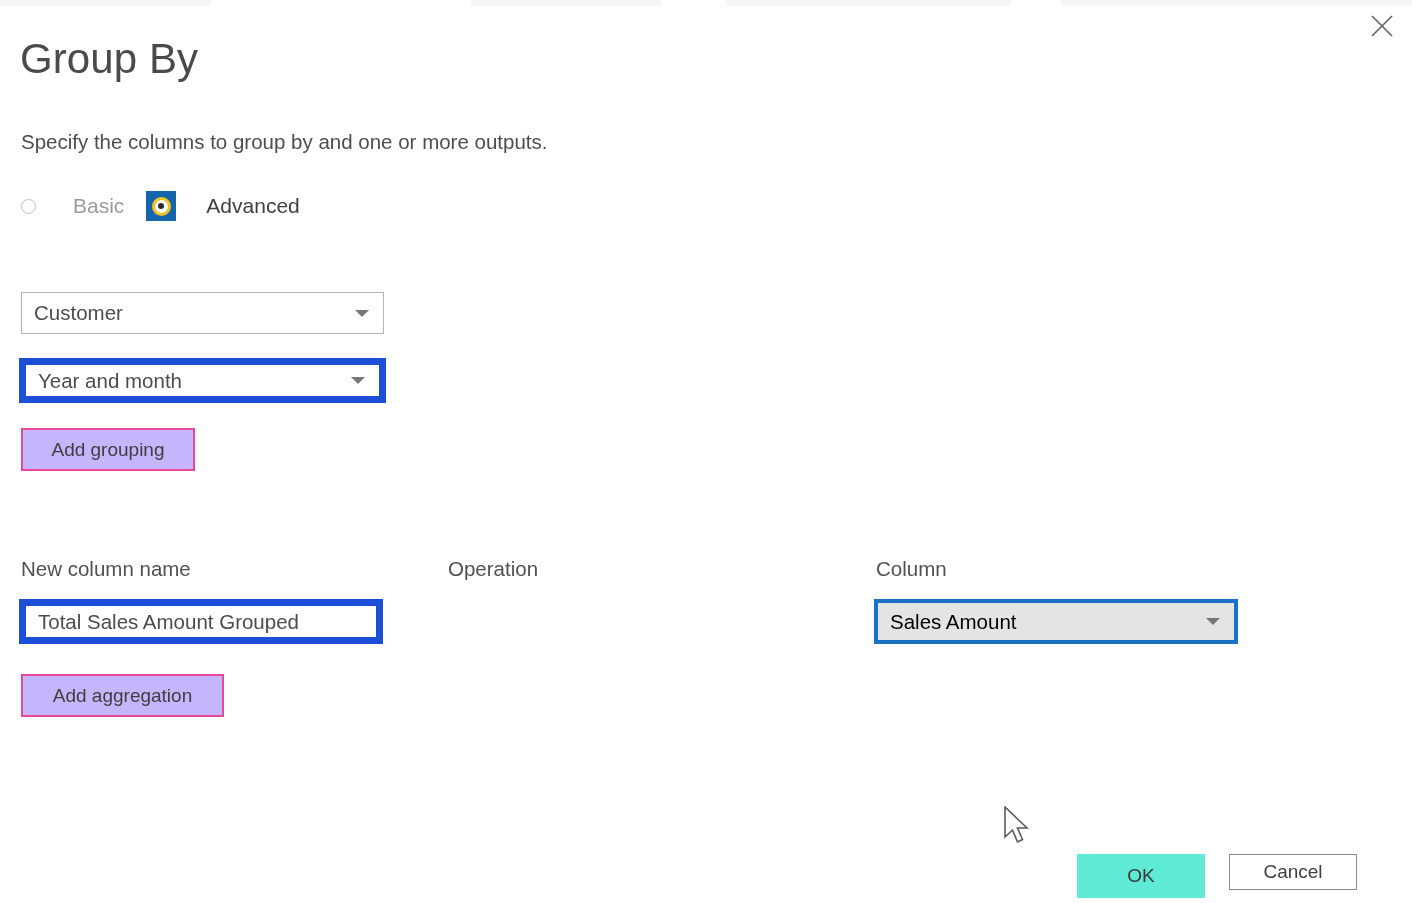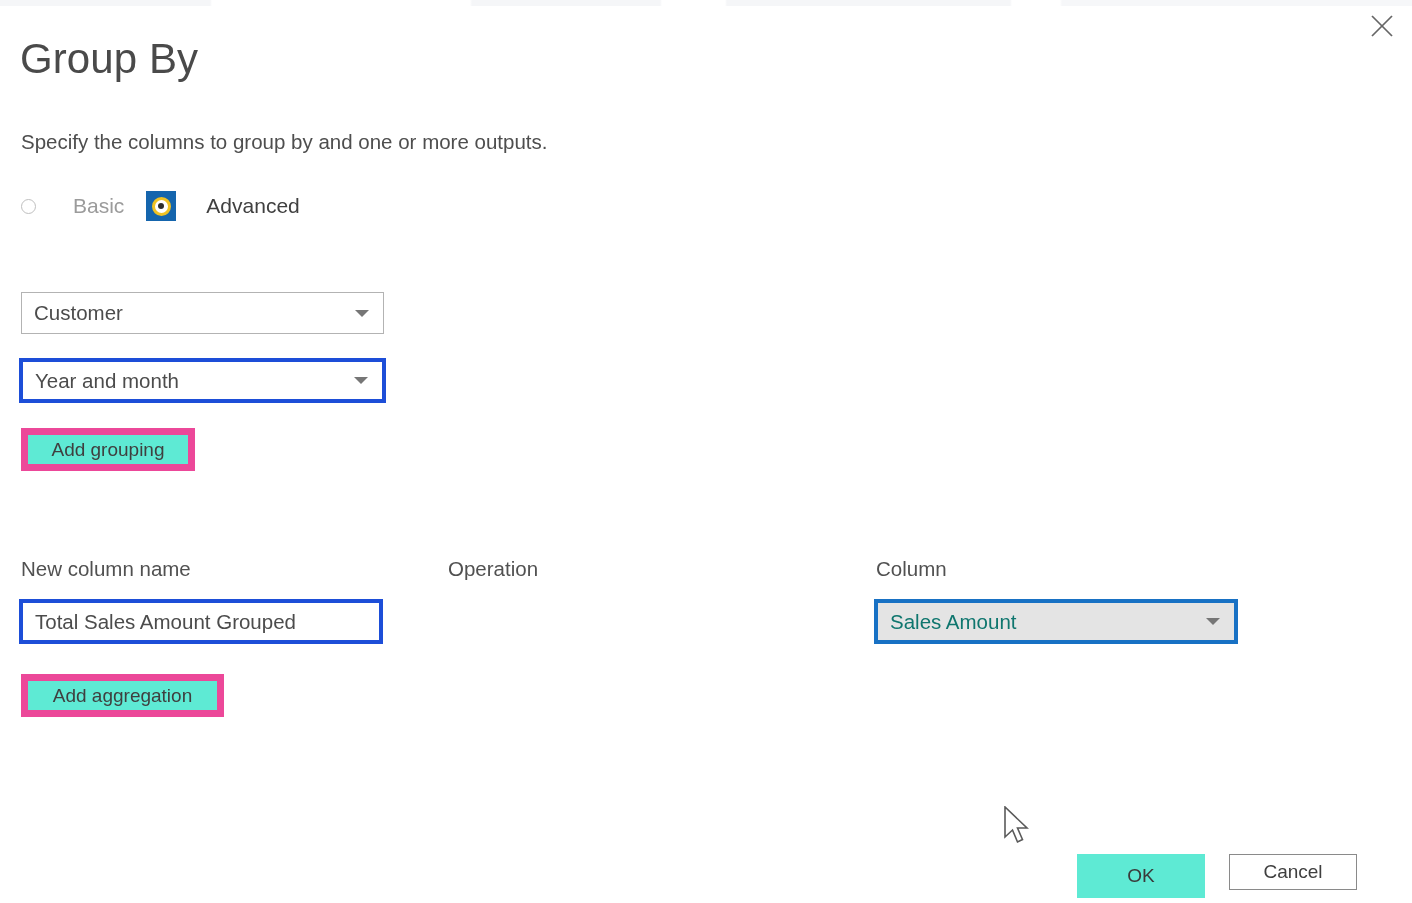--- a/index.html
+++ b/index.html
@@ -171,7 +171,7 @@
   }
   
   .box-focus {
-    border: 4px solid #1d4ed8;
+    border: 7px solid #1d4ed8;
   }
   .box-focus-gray {
     border: 4px solid #1871c4;

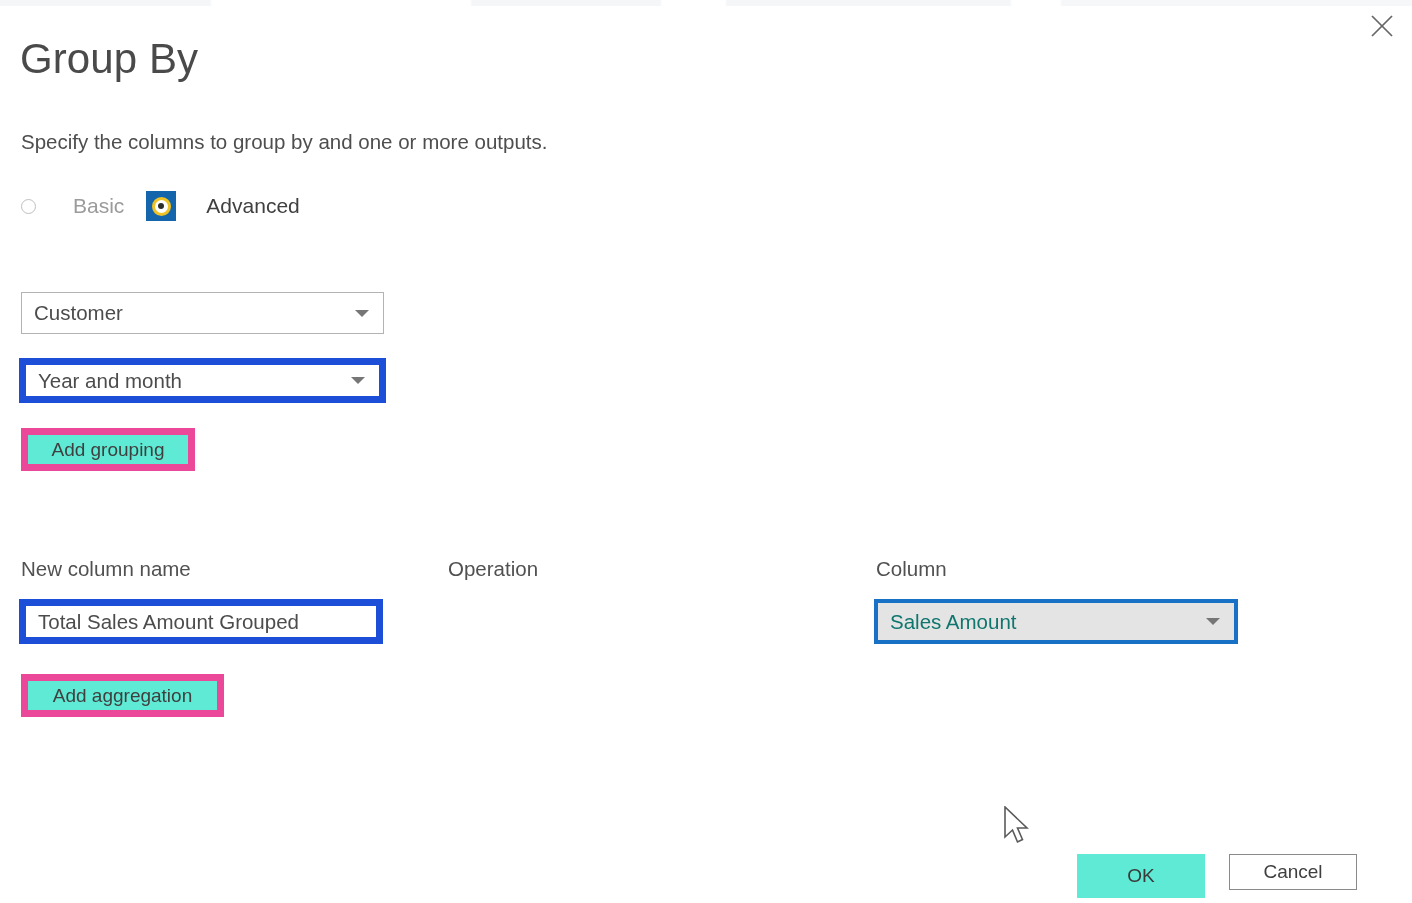--- a/index.html
+++ b/index.html
@@ -183,8 +183,8 @@
   .pushbtn {
     position: absolute;
     box-sizing: border-box;
-    border: 7px solid #ec4899;
-    background: #5eead4;
+    border: 2px solid #ec4899;
+    background: #c4b5fd;
     display: flex;
     align-items: center;
     justify-content: center;

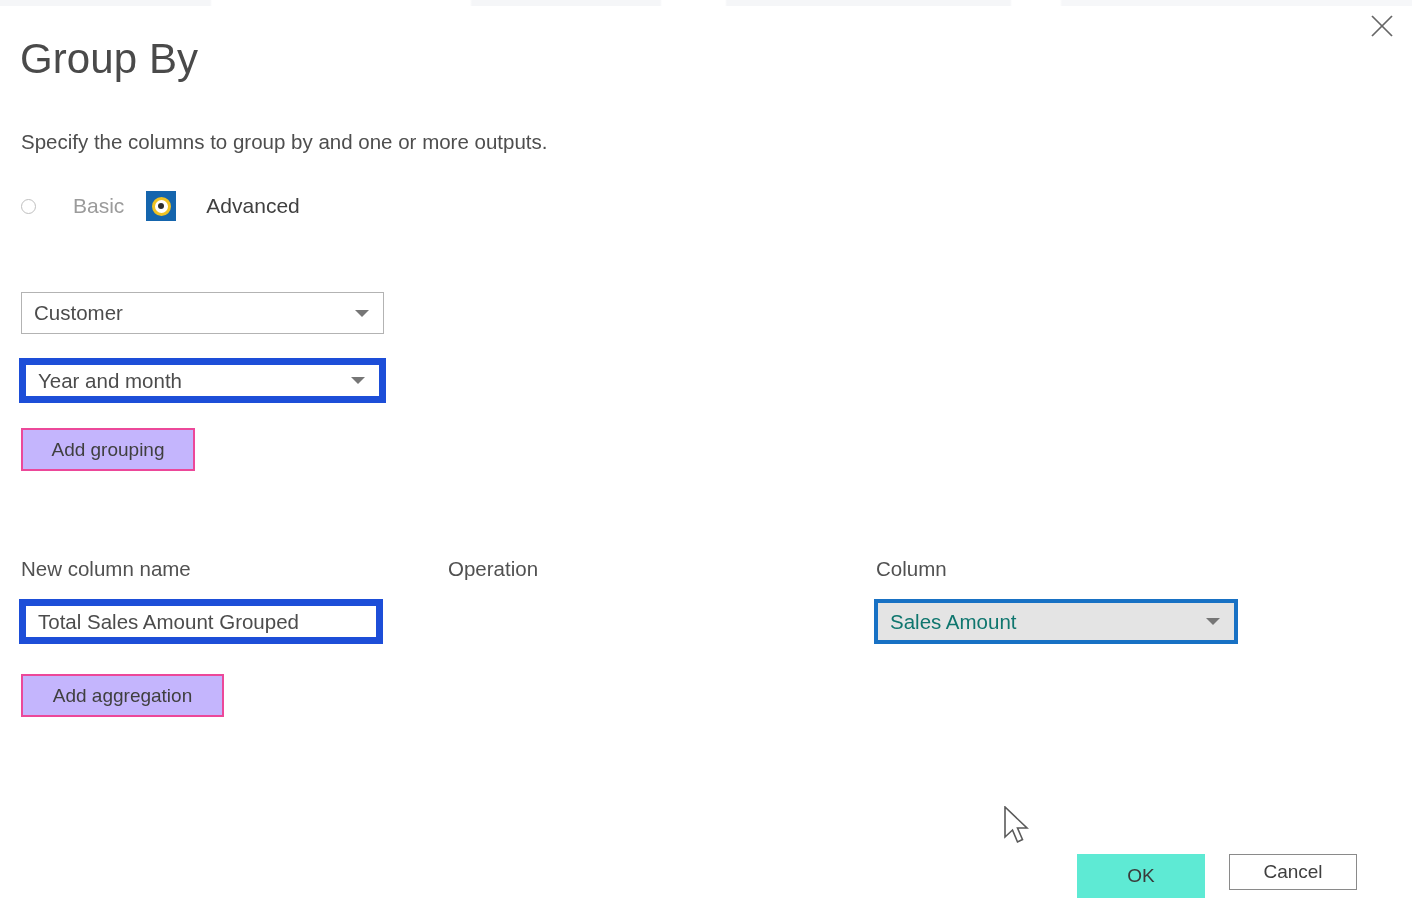--- a/index.html
+++ b/index.html
@@ -177,7 +177,7 @@
     border: 4px solid #1871c4;
     background: #e4e4e4;
   }
-  .box-focus-gray .fval { color: #0f766e; }
+  .box-focus-gray .fval { color: #000000; }
 
   
   .pushbtn {

